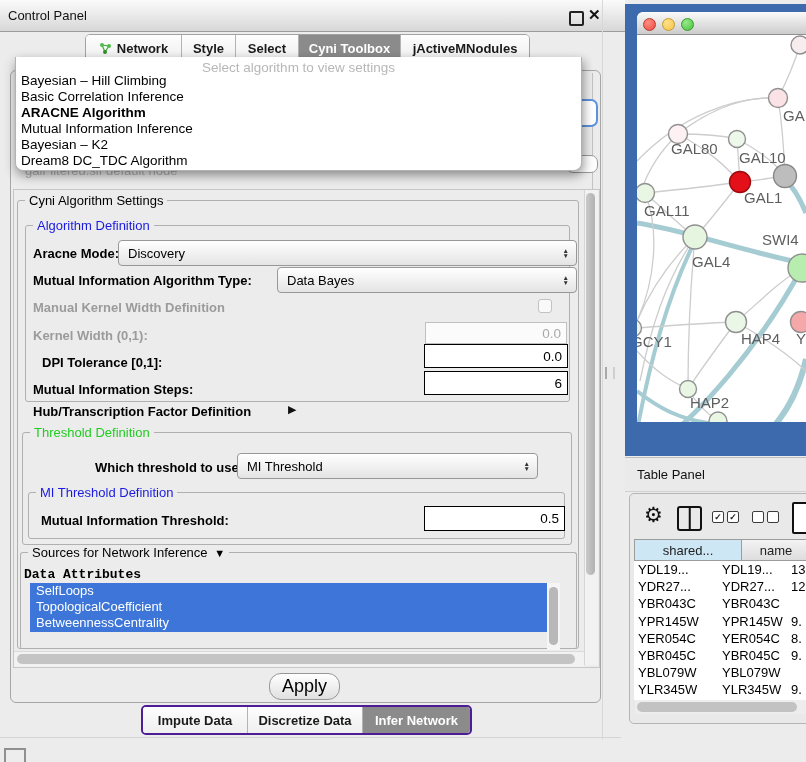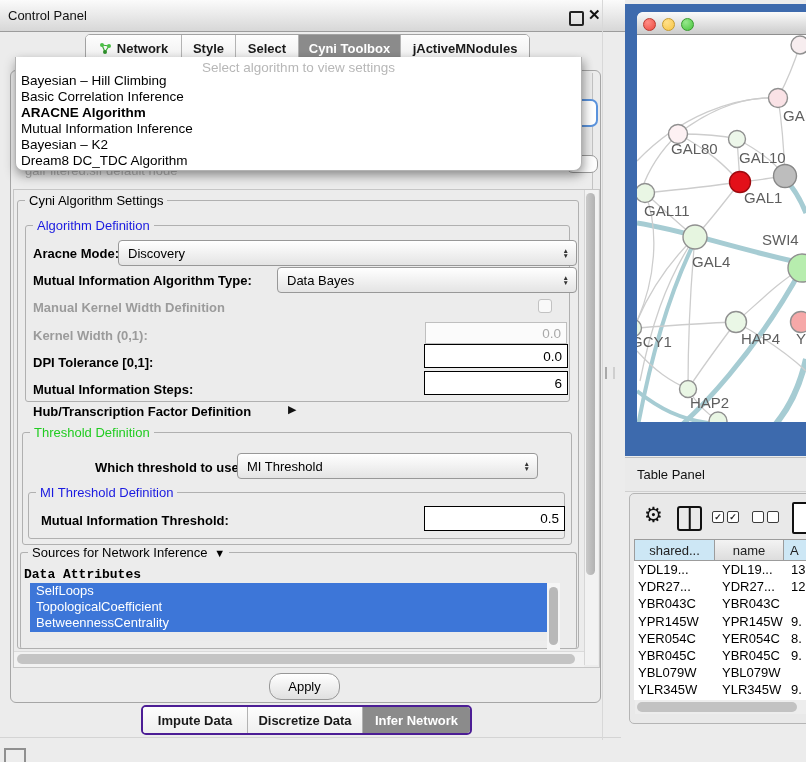--- a/index.html
+++ b/index.html
@@ -167,7 +167,7 @@
   <div class="checkbox" style="left:538px;top:299px;"></div>
   <div class="lbl-dis" style="left:33px;top:328px;">Kernel Width (0,1):</div>
   <div class="tfield-dis" style="left:425px;top:322px;width:142px;height:22px;">0.0</div>
-  <div class="lbl" style="left:33px;top:355px;">DPI Tolerance [0,1]:</div>
+  <div class="lbl" style="left:42px;top:355px;">DPI Tolerance [0,1]:</div>
   <div class="tfield" style="left:424px;top:344px;width:144px;height:24px;">0.0</div>
   <div class="lbl" style="left:33px;top:382px;">Mutual Information Steps:</div>
   <div class="tfield" style="left:424px;top:371px;width:144px;height:24px;">6</div>

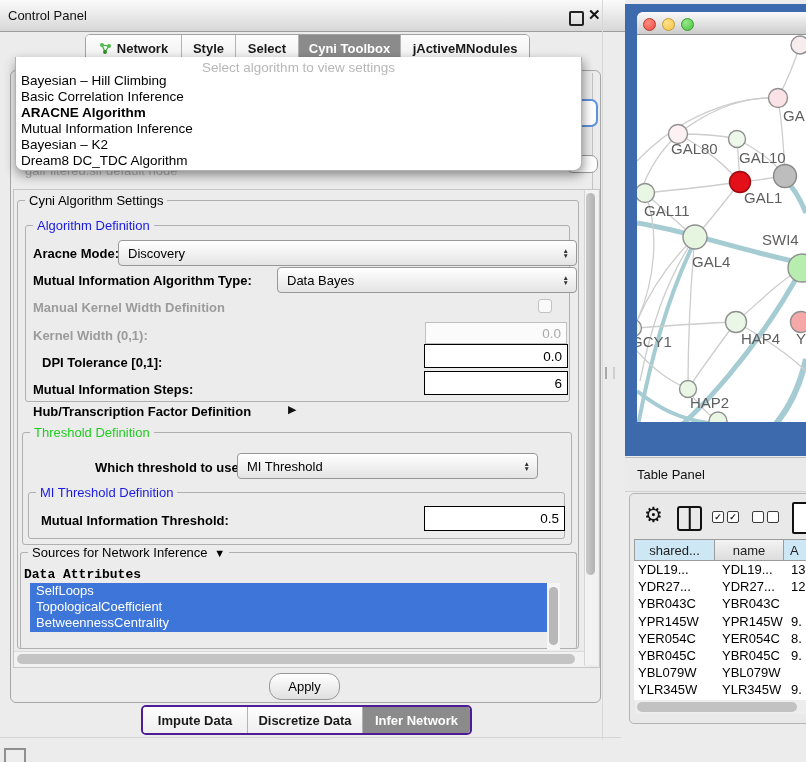--- a/index.html
+++ b/index.html
@@ -320,7 +320,7 @@
   <div class="cb" style="left:767px;top:511px;"></div>
   <div class="abs fileicon"></div>
   <div class="abs thead" id="table-head">
-      <div class="th hl" style="width: 81px;">shared...</div>
+      <div class="th hl" style="width: 108px;">shared...</div>
       <div class="th plain" style="width: 69px;">name</div>
       <div class="th hl" style="width: 40px; justify-content: flex-start; padding-left: 6px;">A</div>
     </div>

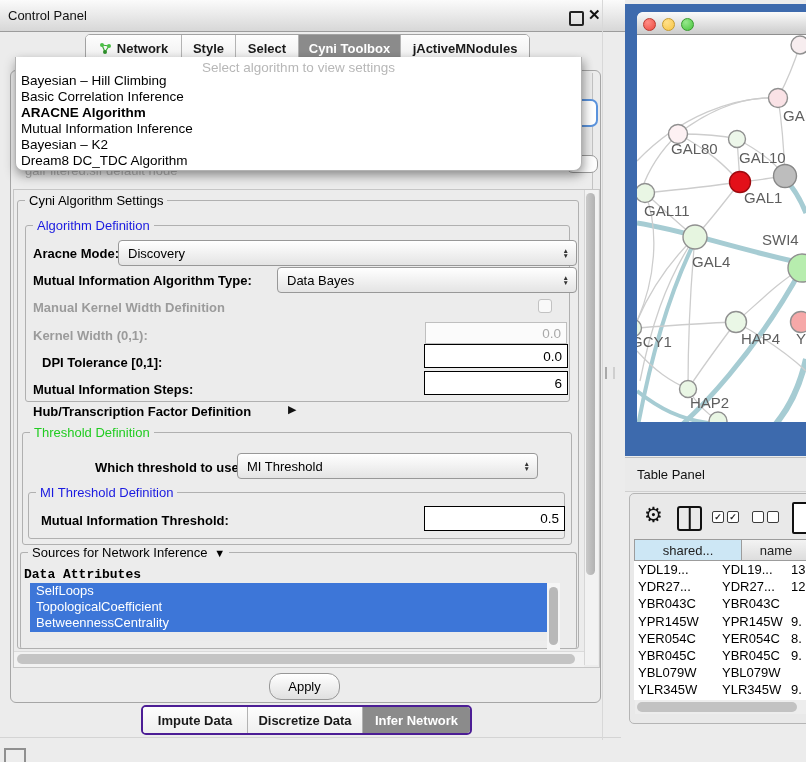--- a/index.html
+++ b/index.html
@@ -58,7 +58,7 @@
   .list-scroll{left:547px;top:583px;width:13px;height:67px;background:#f5f5f5;}
   .list-thumb{left:549px;top:587px;width:9px;height:58px;background:#b8b8b8;border-radius:5px;}
   .apply-btn{left:269px;top:673px;width:69px;height:25px;border:1px solid #979797;border-radius:12px;
-    background:linear-gradient(#ffffff,#e0e0e0);display:flex;align-items:center;justify-content:center;font-size:13px;color:#000;}
+    background:linear-gradient(#ffffff,#e0e0e0);display:flex;align-items:center;justify-content:center;font-size:18px;color:#000;}
   .btabrow{left:141px;top:705px;height:26px;display:flex;border:2px solid #4c1d95;border-radius:5px;overflow:hidden;background:#fbfbfb;}
   .divline{left:0;top:737px;width:621px;height:1px;background:#d4d4d4;}
   .mini-dock{left:4px;top:748px;width:18px;height:14px;border:2px solid #909090;background:#ededed;}

